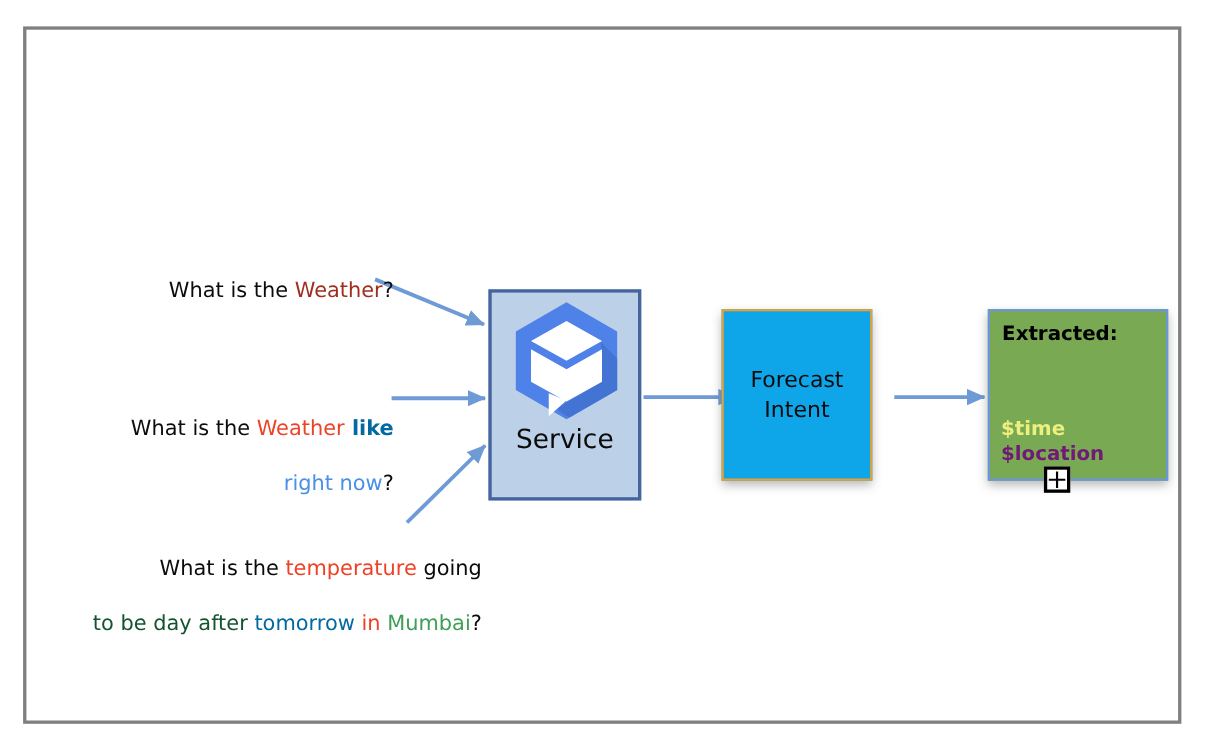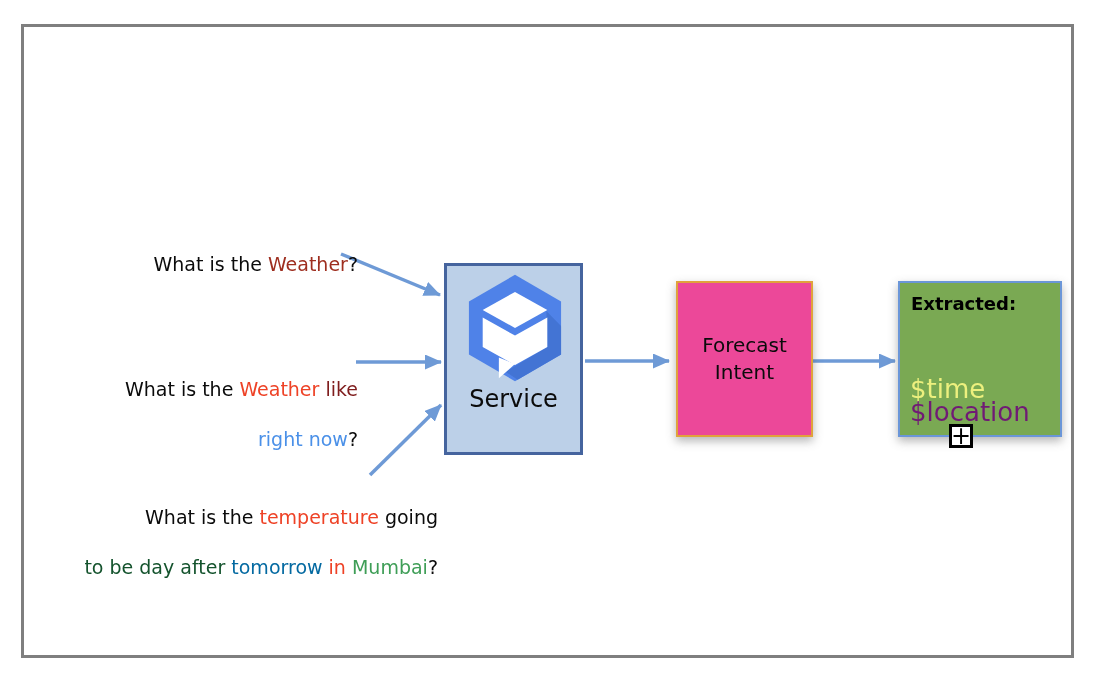--- a/index.html
+++ b/index.html
@@ -15,7 +15,7 @@
   .api-box{left:444px;top:263px;width:139px;height:192px;background:#bcd0e8;border:3px solid #45649e;}
   .api-icon{position:absolute;left:11px;top:5px;width:114px;height:114px;}
   .api-label{position:absolute;left:0;top:118px;width:100%;text-align:center;font-size:24px;line-height:30px;color:#0b0b0b;}
-  .forecast-box{left:676px;top:281px;width:137px;height:156px;background:#ec4899;border:2.5px solid #e0a23c;box-shadow:0 4px 9px rgba(90,90,90,0.45);display:flex;align-items:center;justify-content:center;}
+  .forecast-box{left:656px;top:281px;width:137px;height:156px;background:#0ea5e9;border:2.5px solid #e0a23c;box-shadow:0 4px 9px rgba(90,90,90,0.45);display:flex;align-items:center;justify-content:center;}
   .forecast-label{text-align:center;font-size:20px;line-height:27px;color:#0b0b0b;}
   .extracted-box{left:898px;top:281px;width:164px;height:156px;background:#7aa953;border:2.5px solid #6b96d8;box-shadow:0 4px 9px rgba(90,90,90,0.45);}
   .extracted-title{position:absolute;left:11px;top:10px;font-size:18px;font-weight:bold;color:#000;}

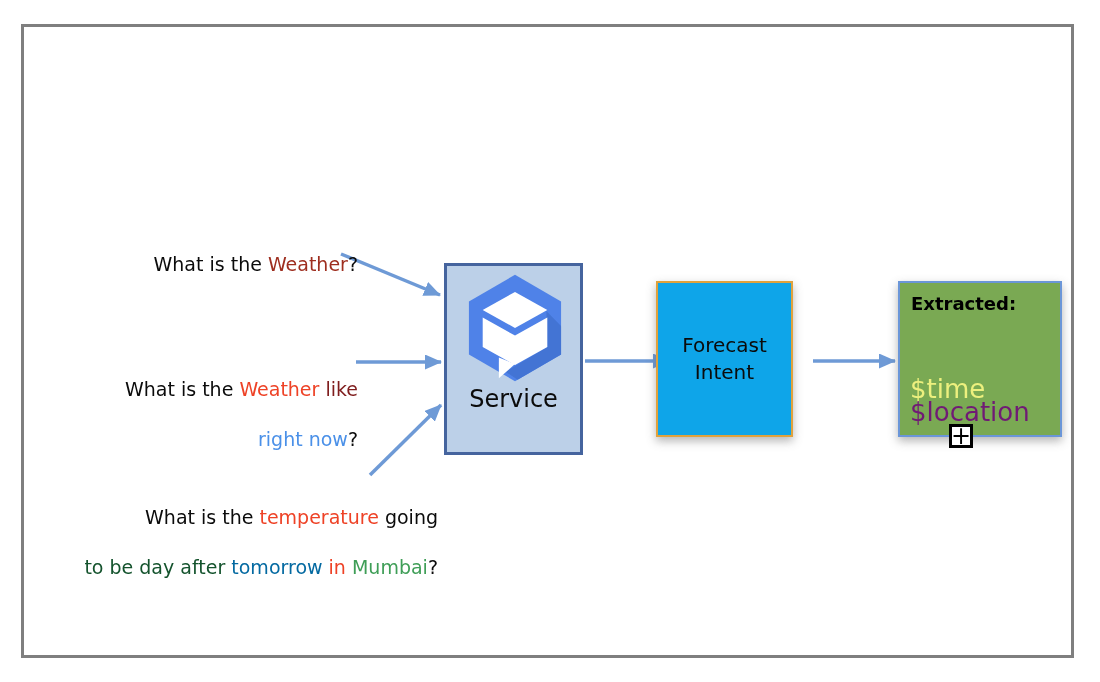--- a/index.html
+++ b/index.html
@@ -46,7 +46,7 @@
   </div>
 
   <div class="q q2">
-    <span style="color: rgb(11, 11, 11);">What is the </span><span style="color: rgb(238, 66, 38);">Weather</span><span style="color: #7f1d1d;"> like</span><br>
+    <span style="color: rgb(11, 11, 11);">What is the </span><span style="color: rgb(238, 66, 38);">Weather</span><span style="color: #0369a1; font-weight: bold;"> like</span><br>
     <span style="color: rgb(74, 144, 232);">right now</span><span style="color: rgb(11, 11, 11);">?</span>
   </div>
 

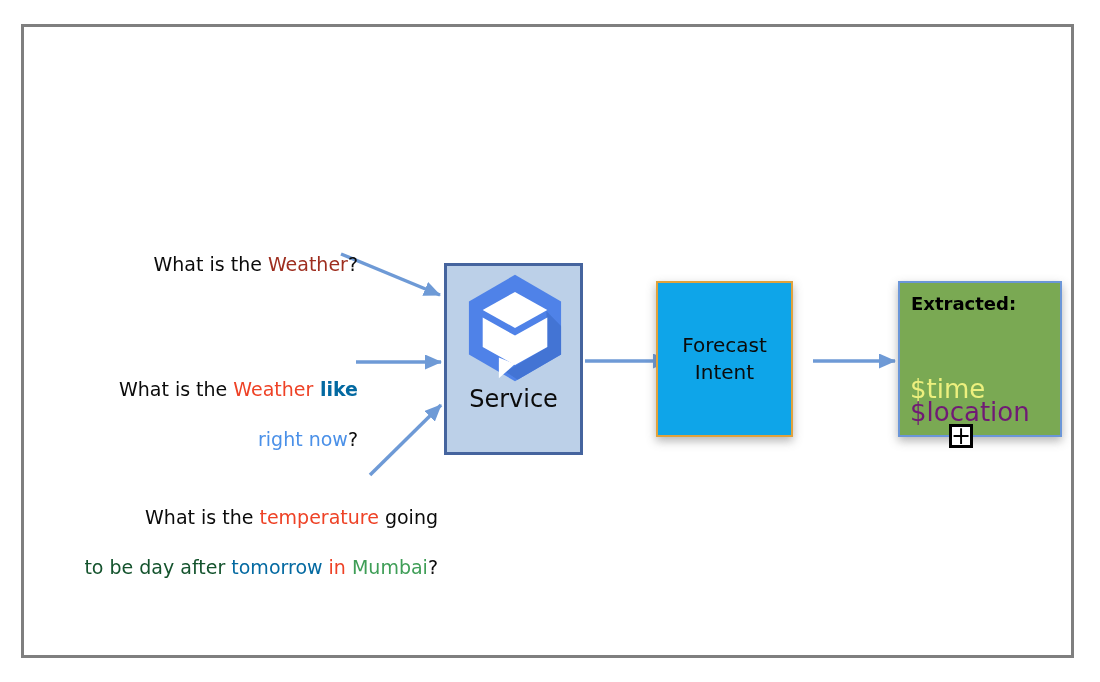--- a/index.html
+++ b/index.html
@@ -19,7 +19,7 @@
   .forecast-label{text-align:center;font-size:20px;line-height:27px;color:#0b0b0b;}
   .extracted-box{left:898px;top:281px;width:164px;height:156px;background:#7aa953;border:2.5px solid #6b96d8;box-shadow:0 4px 9px rgba(90,90,90,0.45);}
   .extracted-title{position:absolute;left:11px;top:10px;font-size:18px;font-weight:bold;color:#000;}
-  .entities{position:absolute;left:10px;top:95px;font-size:26px;font-weight:normal;line-height:23px;}
+  .entities{position:absolute;left:10px;top:95px;font-size:18px;font-weight:bold;line-height:23px;}
   .plus-btn{position:absolute;left:49px;top:141px;width:24px;height:24px;background:#ffffff;border:3px solid #000;box-sizing:border-box;display:flex;align-items:center;justify-content:center;font-size:24px;font-weight:400;line-height:18px;color:#000;cursor:pointer;}
 </style>
 </head>

